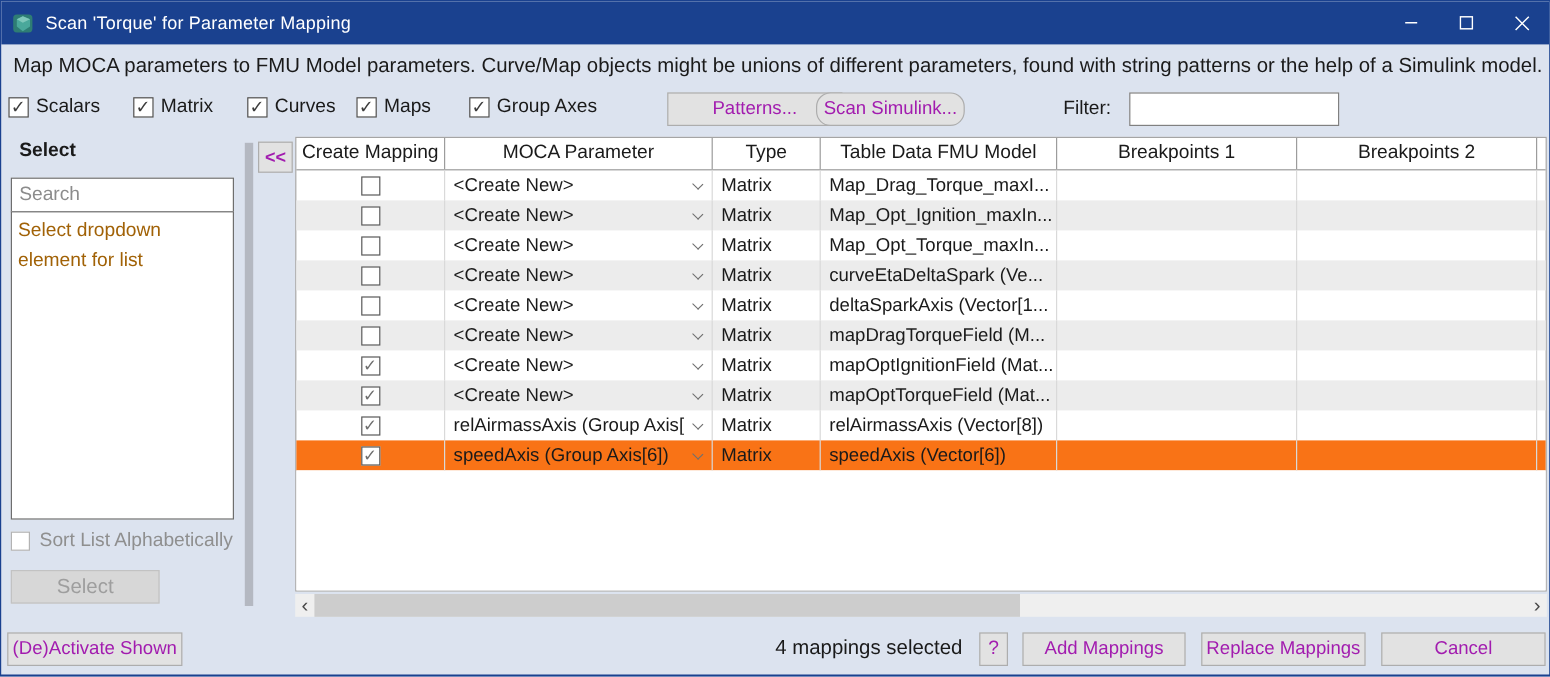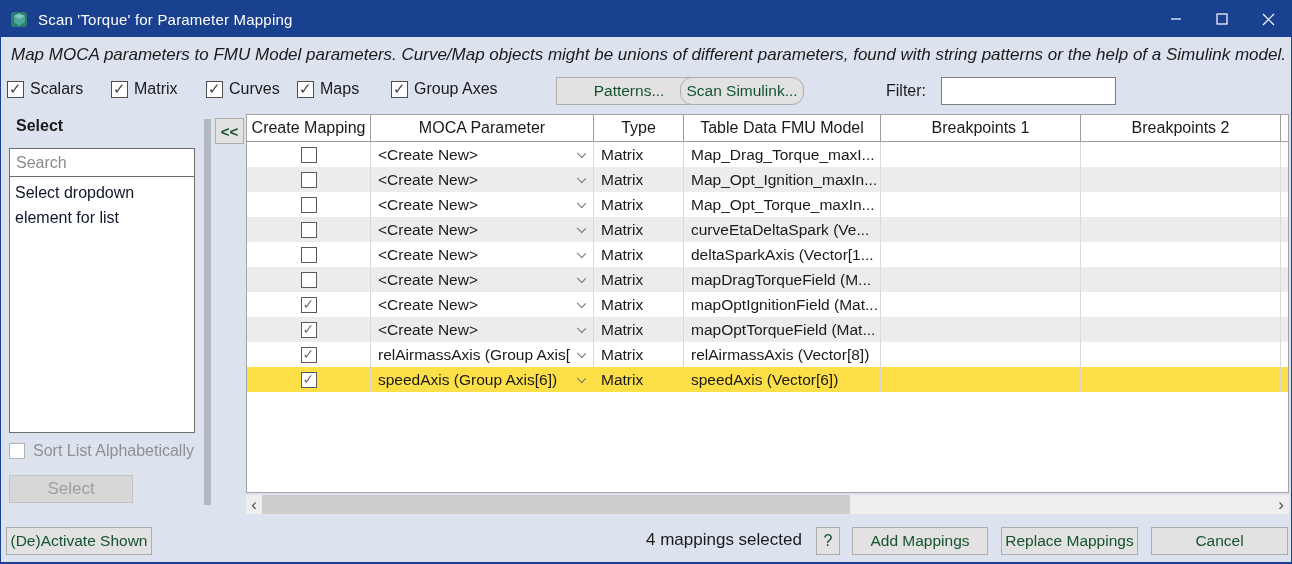--- a/index.html
+++ b/index.html
@@ -28,7 +28,7 @@
   
   .desc {
     position:absolute; left:0; top:36px; width:1290px; height:36px;
-    font-style:italic; font-size:17px; display:flex; align-items:center; padding-left:10px;
+    font-size:17px; display:flex; align-items:center; padding-left:10px;
   }
 
   

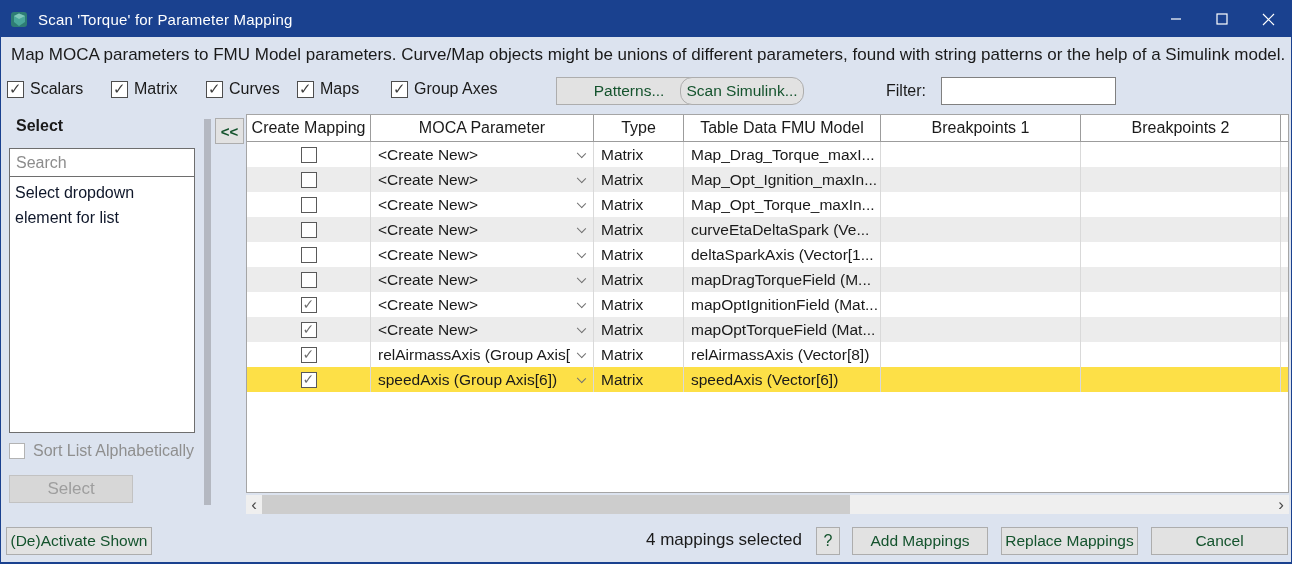--- a/index.html
+++ b/index.html
@@ -46,7 +46,7 @@
   .cb.disabled { border-color:#b3b3b3; }
 
   .btn {
-    font-family:"Liberation Sans", sans-serif; font-size:15.5px; color:#14532d;
+    font-family:"Liberation Sans", sans-serif; font-size:15.5px; color:#a21caf;
     background:var(--btn-face); border:1px solid var(--btn-border);
     display:flex; align-items:center; justify-content:center; cursor:default;
   }

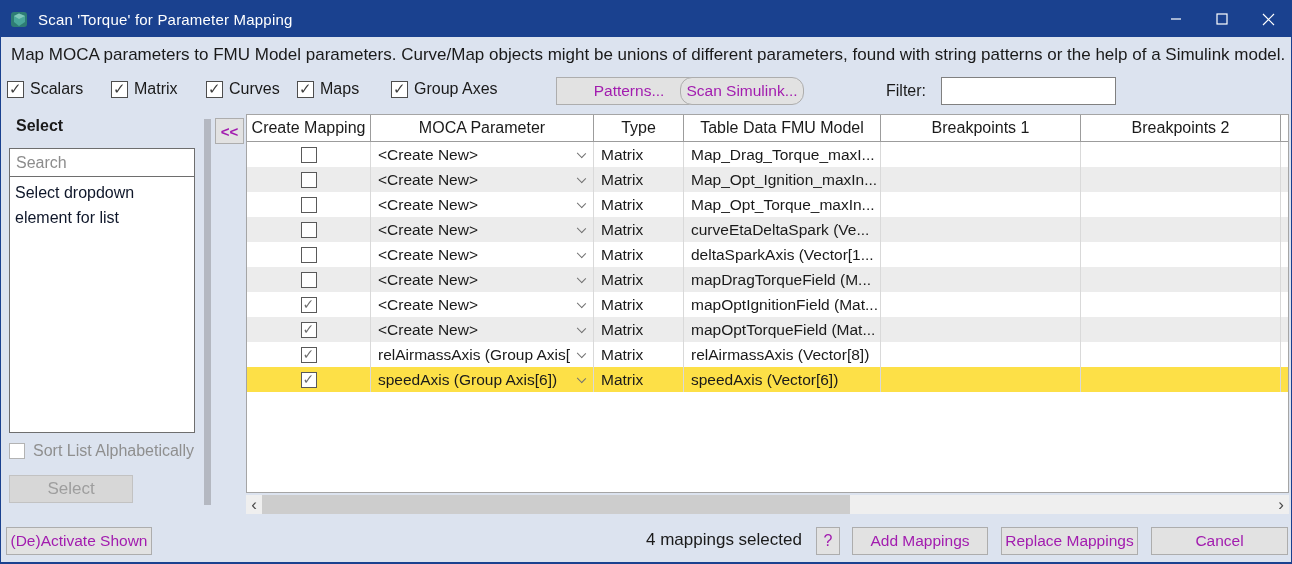--- a/index.html
+++ b/index.html
@@ -74,7 +74,7 @@
     position:absolute; left:8px; top:65px; width:186px; height:257px;
     border:1px solid #6e6e6e; background:#ffffff;
   }
-  .list-placeholder { color:#0f172a; font-size:16px; padding:3px 5px; line-height:25px; }
+  .list-placeholder { color:#a16207; font-size:16px; padding:3px 5px; line-height:25px; }
   .sort-row { position:absolute; left:8px; top:331px; display:flex; align-items:center; gap:8px; }
   .sort-row .cb { width:16px; height:16px; }
   .sort-label { color:#8f8f8f; font-size:16px; }

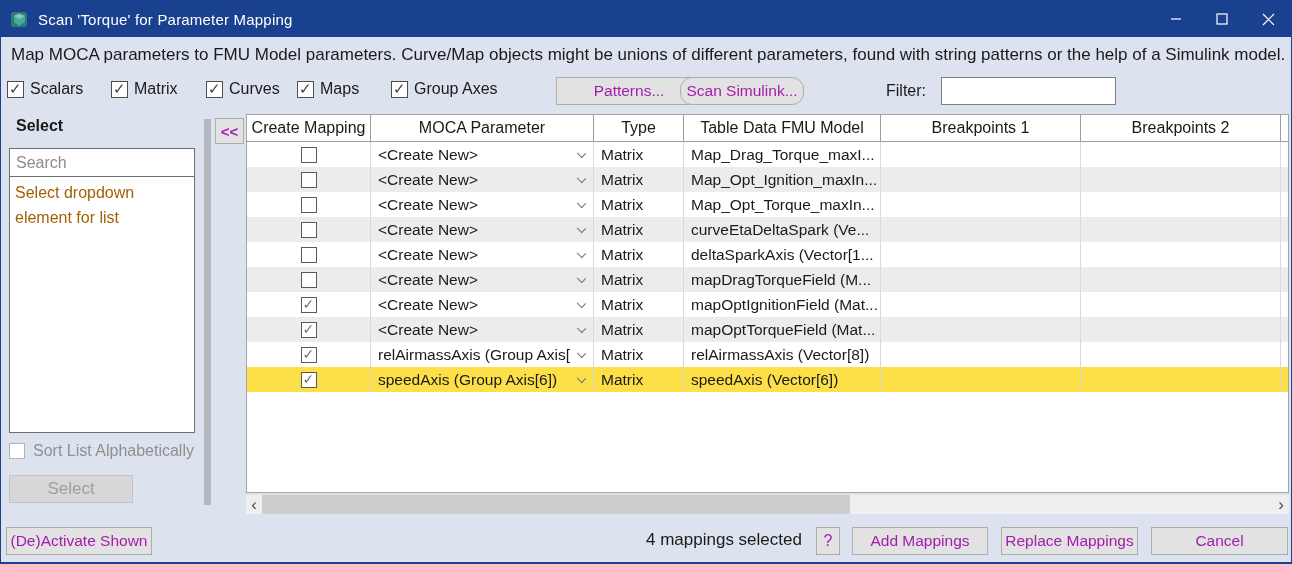--- a/index.html
+++ b/index.html
@@ -349,7 +349,7 @@
           <div class="td td-bp2"></div>
           <div class="td td-fill"></div>
         </div>
-        <div class="trow alt" style="background: #fde047;">
+        <div class="trow alt" style="background: #f97316;">
           <div class="td td-check">
             <span class="cb tbl checked"></span>
           </div>

